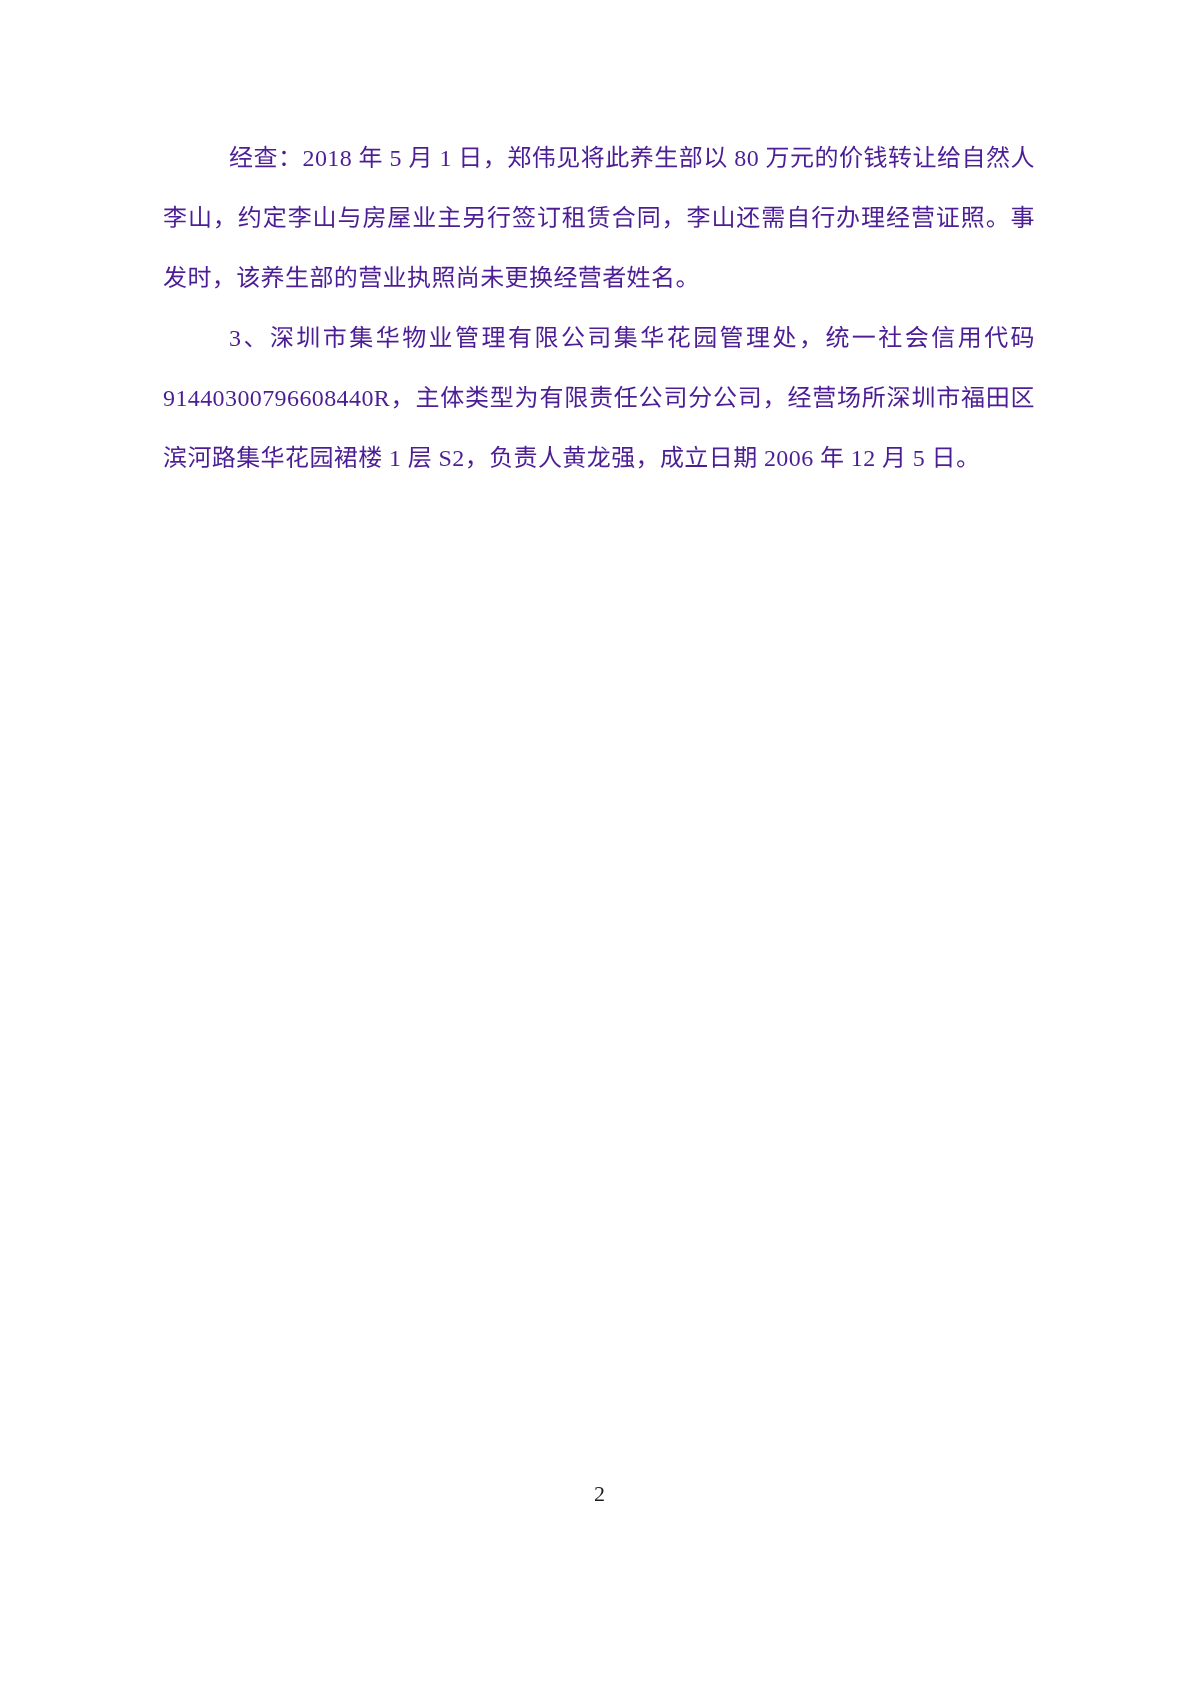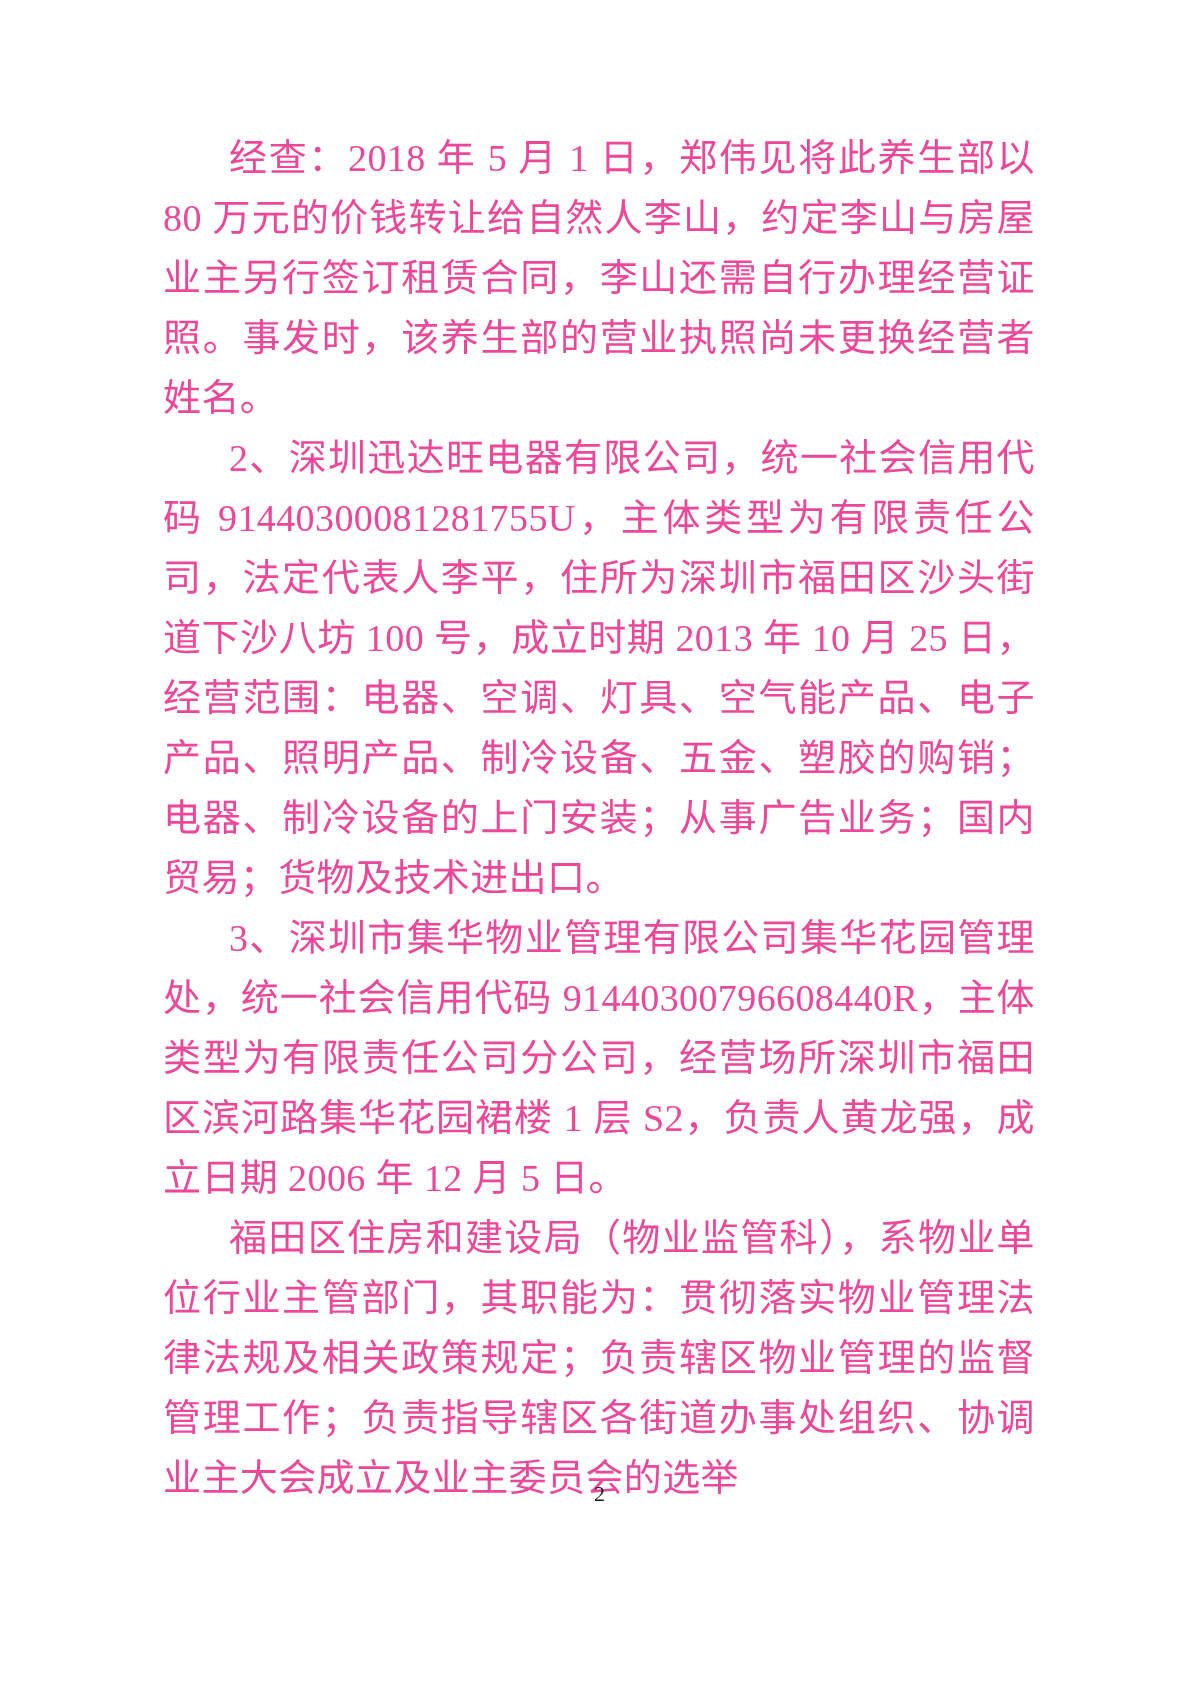--- a/index.html
+++ b/index.html
@@ -23,9 +23,9 @@
   }
   .para {
     font-family: "Liberation Serif", "DejaVu Serif", serif;
-    font-size: 38px;
+    font-size: 24px;
     line-height: 60px;
-    color: #ec4899;
+    color: #4c1d95;
     text-align: justify;
     text-justify: inter-ideograph;
     margin: 0 8px 0 0;

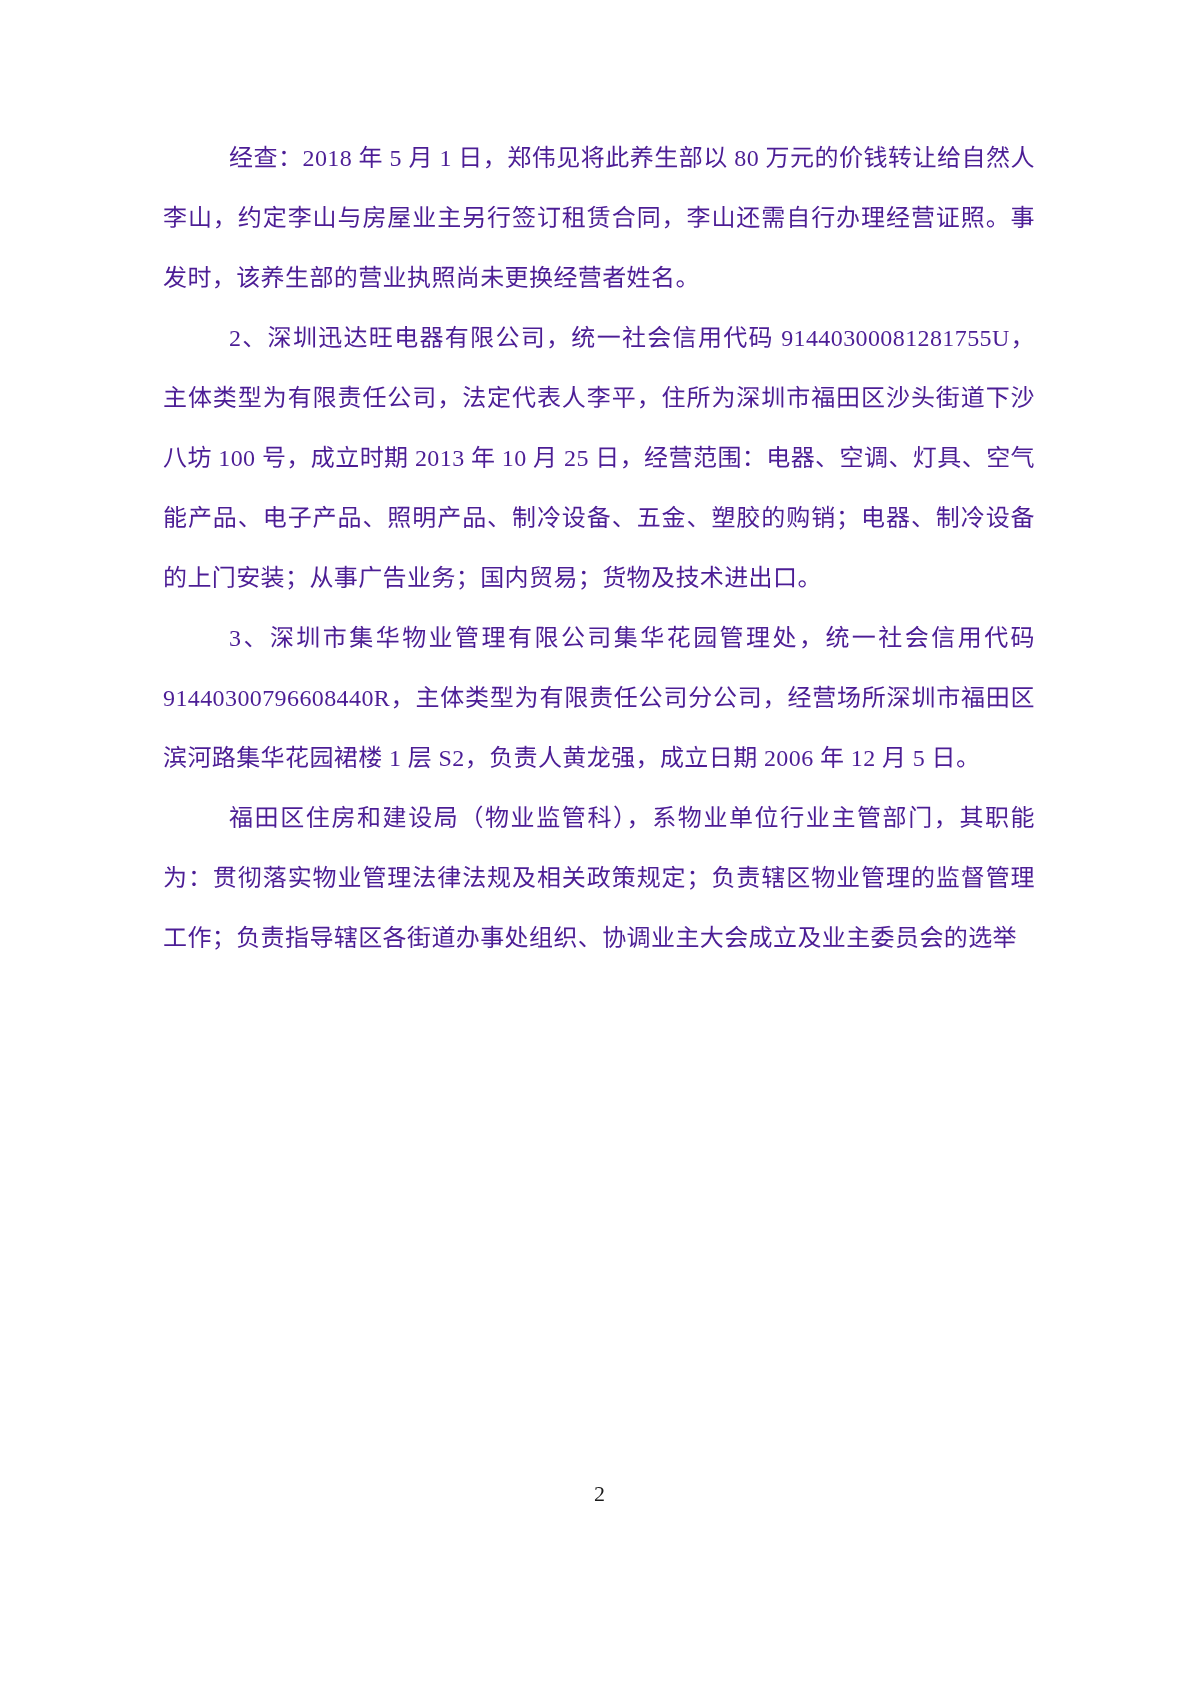--- a/index.html
+++ b/index.html
@@ -54,7 +54,6 @@
 
     <p class="para indent">经查：2018 年 5 月 1 日，郑伟见将此养生部以 80 万元的价钱转让给自然人李山，约定李山与房屋业主另行签订租赁合同，李山还需自行办理经营证照。事发时，该养生部的营业执照尚未更换经营者姓名。</p>
 
-    <p class="para indent">2、深圳迅达旺电器有限公司，统一社会信用代码 91440300081281755U，主体类型为有限责任公司，法定代表人李平，住所为深圳市福田区沙头街道下沙八坊 100 号，成立时期 2013 年 10 月 25 日，经营范围：电器、空调、灯具、空气能产品、电子产品、照明产品、制冷设备、五金、塑胶的购销；电器、制冷设备的上门安装；从事广告业务；国内贸易；货物及技术进出口。</p>
 
 
     <p class="para indent">3、深圳市集华物业管理有限公司集华花园管理处，统一社会信用代码 91440300796608440R，主体类型为有限责任公司分公司，经营场所深圳市福田区滨河路集华花园裙楼 1 层 S2，负责人黄龙强，成立日期 2006 年 12 月 5 日。</p>

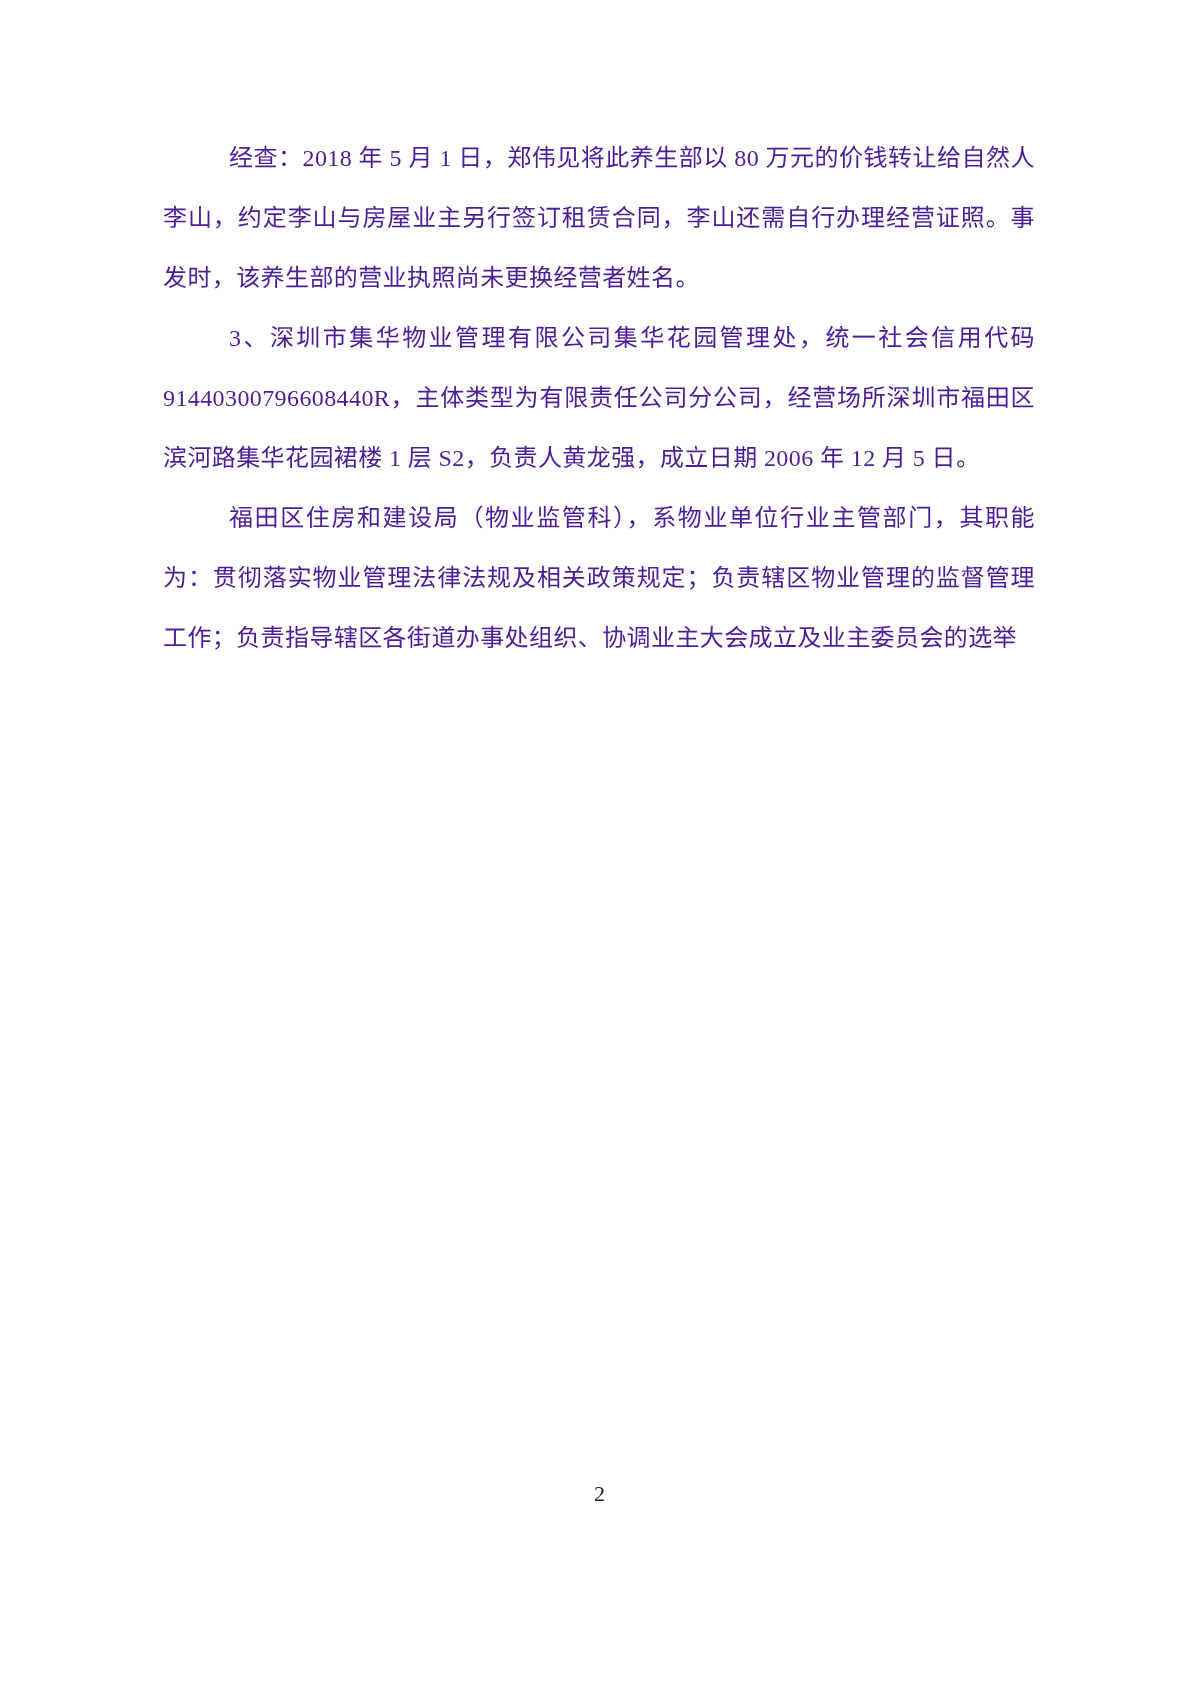--- a/index.html
+++ b/index.html
@@ -59,7 +59,6 @@
     <p class="para indent">3、深圳市集华物业管理有限公司集华花园管理处，统一社会信用代码 91440300796608440R，主体类型为有限责任公司分公司，经营场所深圳市福田区滨河路集华花园裙楼 1 层 S2，负责人黄龙强，成立日期 2006 年 12 月 5 日。</p>
 
 
-    <p class="para indent">福田区住房和建设局（物业监管科），系物业单位行业主管部门，其职能为：贯彻落实物业管理法律法规及相关政策规定；负责辖区物业管理的监督管理工作；负责指导辖区各街道办事处组织、协调业主大会成立及业主委员会的选举</p>
 
   </div>
 

